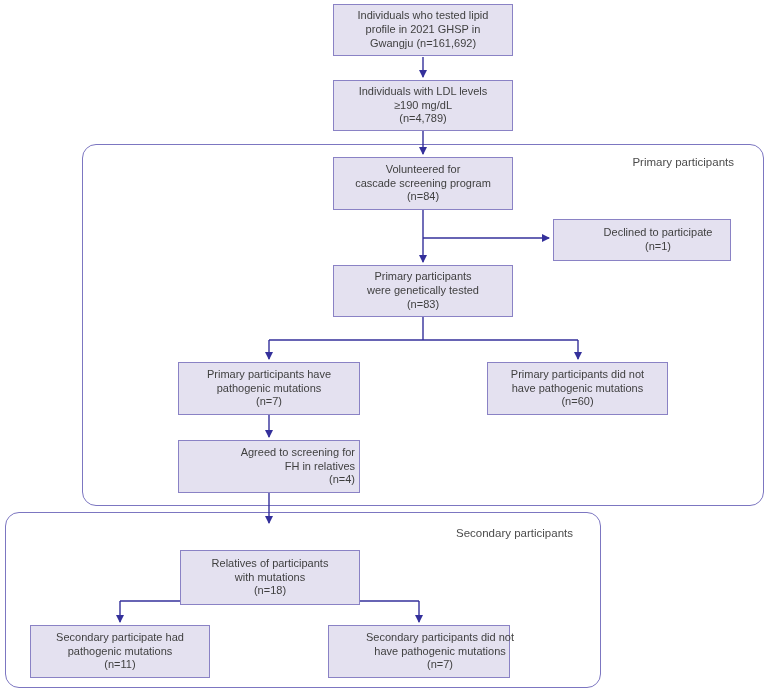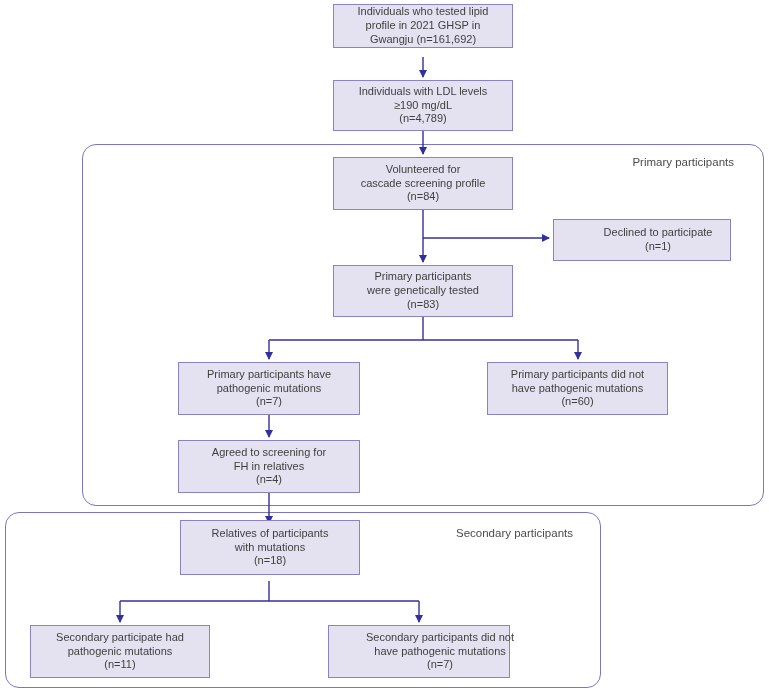--- a/index.html
+++ b/index.html
@@ -63,7 +63,7 @@
     padding: 2px 4px;
   }
   .node span { display: block; white-space: nowrap; }
-  .n-lipid      { left: 333px; top: 4px;   width: 180px; height: 44px; }
+  .n-lipid      { left: 333px; top: 4px;   width: 180px; height: 52px; }
   .n-ldl        { left: 333px; top: 80px;  width: 180px; height: 51px; }
   .n-volunteer  { left: 333px; top: 157px; width: 180px; height: 53px; }
   .n-declined   { left: 553px; top: 219px; width: 178px; height: 42px; padding-left: 36px; }

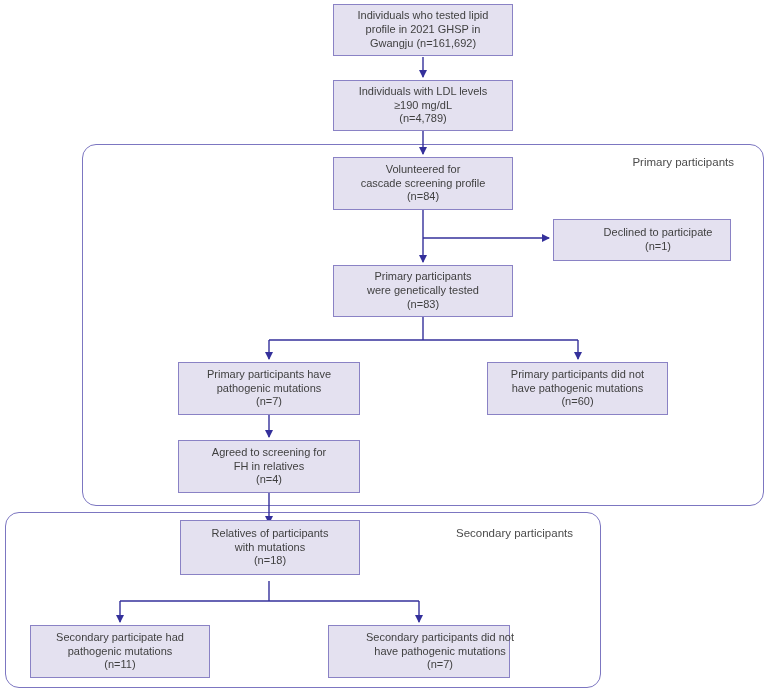--- a/index.html
+++ b/index.html
@@ -123,7 +123,7 @@
 
   <div class="node n-volunteer">
     <span>Volunteered for</span>
-    <span>cascade screening profile</span>
+    <span>cascade screening program</span>
     <span>(n=84)</span>
   </div>
 

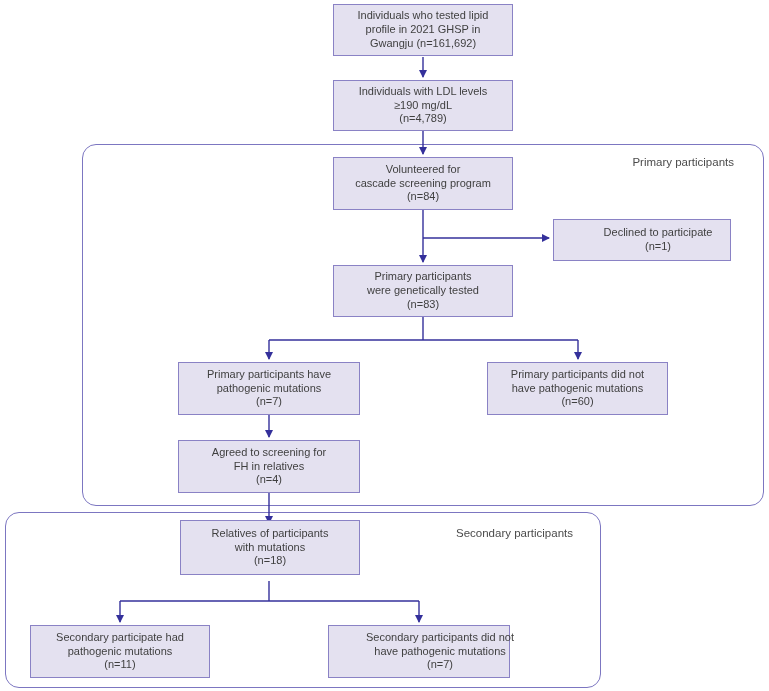--- a/index.html
+++ b/index.html
@@ -70,7 +70,7 @@
   .n-genetic    { left: 333px; top: 265px; width: 180px; height: 52px; }
   .n-pmut       { left: 178px; top: 362px; width: 182px; height: 53px; }
   .n-pnomut     { left: 487px; top: 362px; width: 181px; height: 53px; }
-  .n-agreed     { left: 178px; top: 440px; width: 182px; height: 53px; }
+  .n-agreed     { left: 178px; top: 440px; width: 182px; height: 53px; align-items: flex-end; }
   .n-relatives  { left: 180px; top: 520px; width: 180px; height: 55px; }
   .n-smut       { left: 30px;  top: 625px; width: 180px; height: 53px; }
   .n-snomut     { left: 328px; top: 625px; width: 182px; height: 53px; padding-left: 46px; }

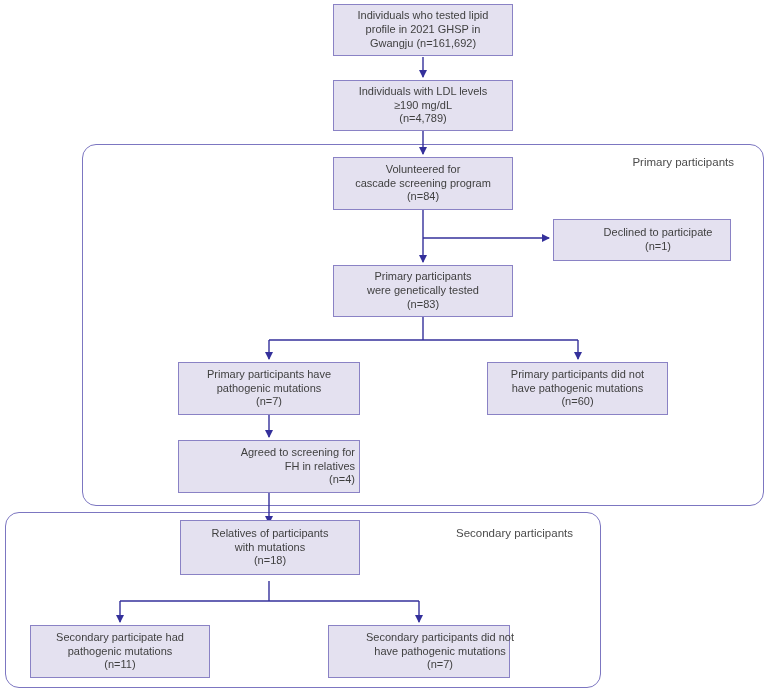--- a/index.html
+++ b/index.html
@@ -71,7 +71,7 @@
   .n-pmut       { left: 178px; top: 362px; width: 182px; height: 53px; }
   .n-pnomut     { left: 487px; top: 362px; width: 181px; height: 53px; }
   .n-agreed     { left: 178px; top: 440px; width: 182px; height: 53px; align-items: flex-end; }
-  .n-relatives  { left: 180px; top: 520px; width: 180px; height: 55px; }
+  .n-relatives  { left: 180px; top: 550px; width: 180px; height: 55px; }
   .n-smut       { left: 30px;  top: 625px; width: 180px; height: 53px; }
   .n-snomut     { left: 328px; top: 625px; width: 182px; height: 53px; padding-left: 46px; }
 </style>

